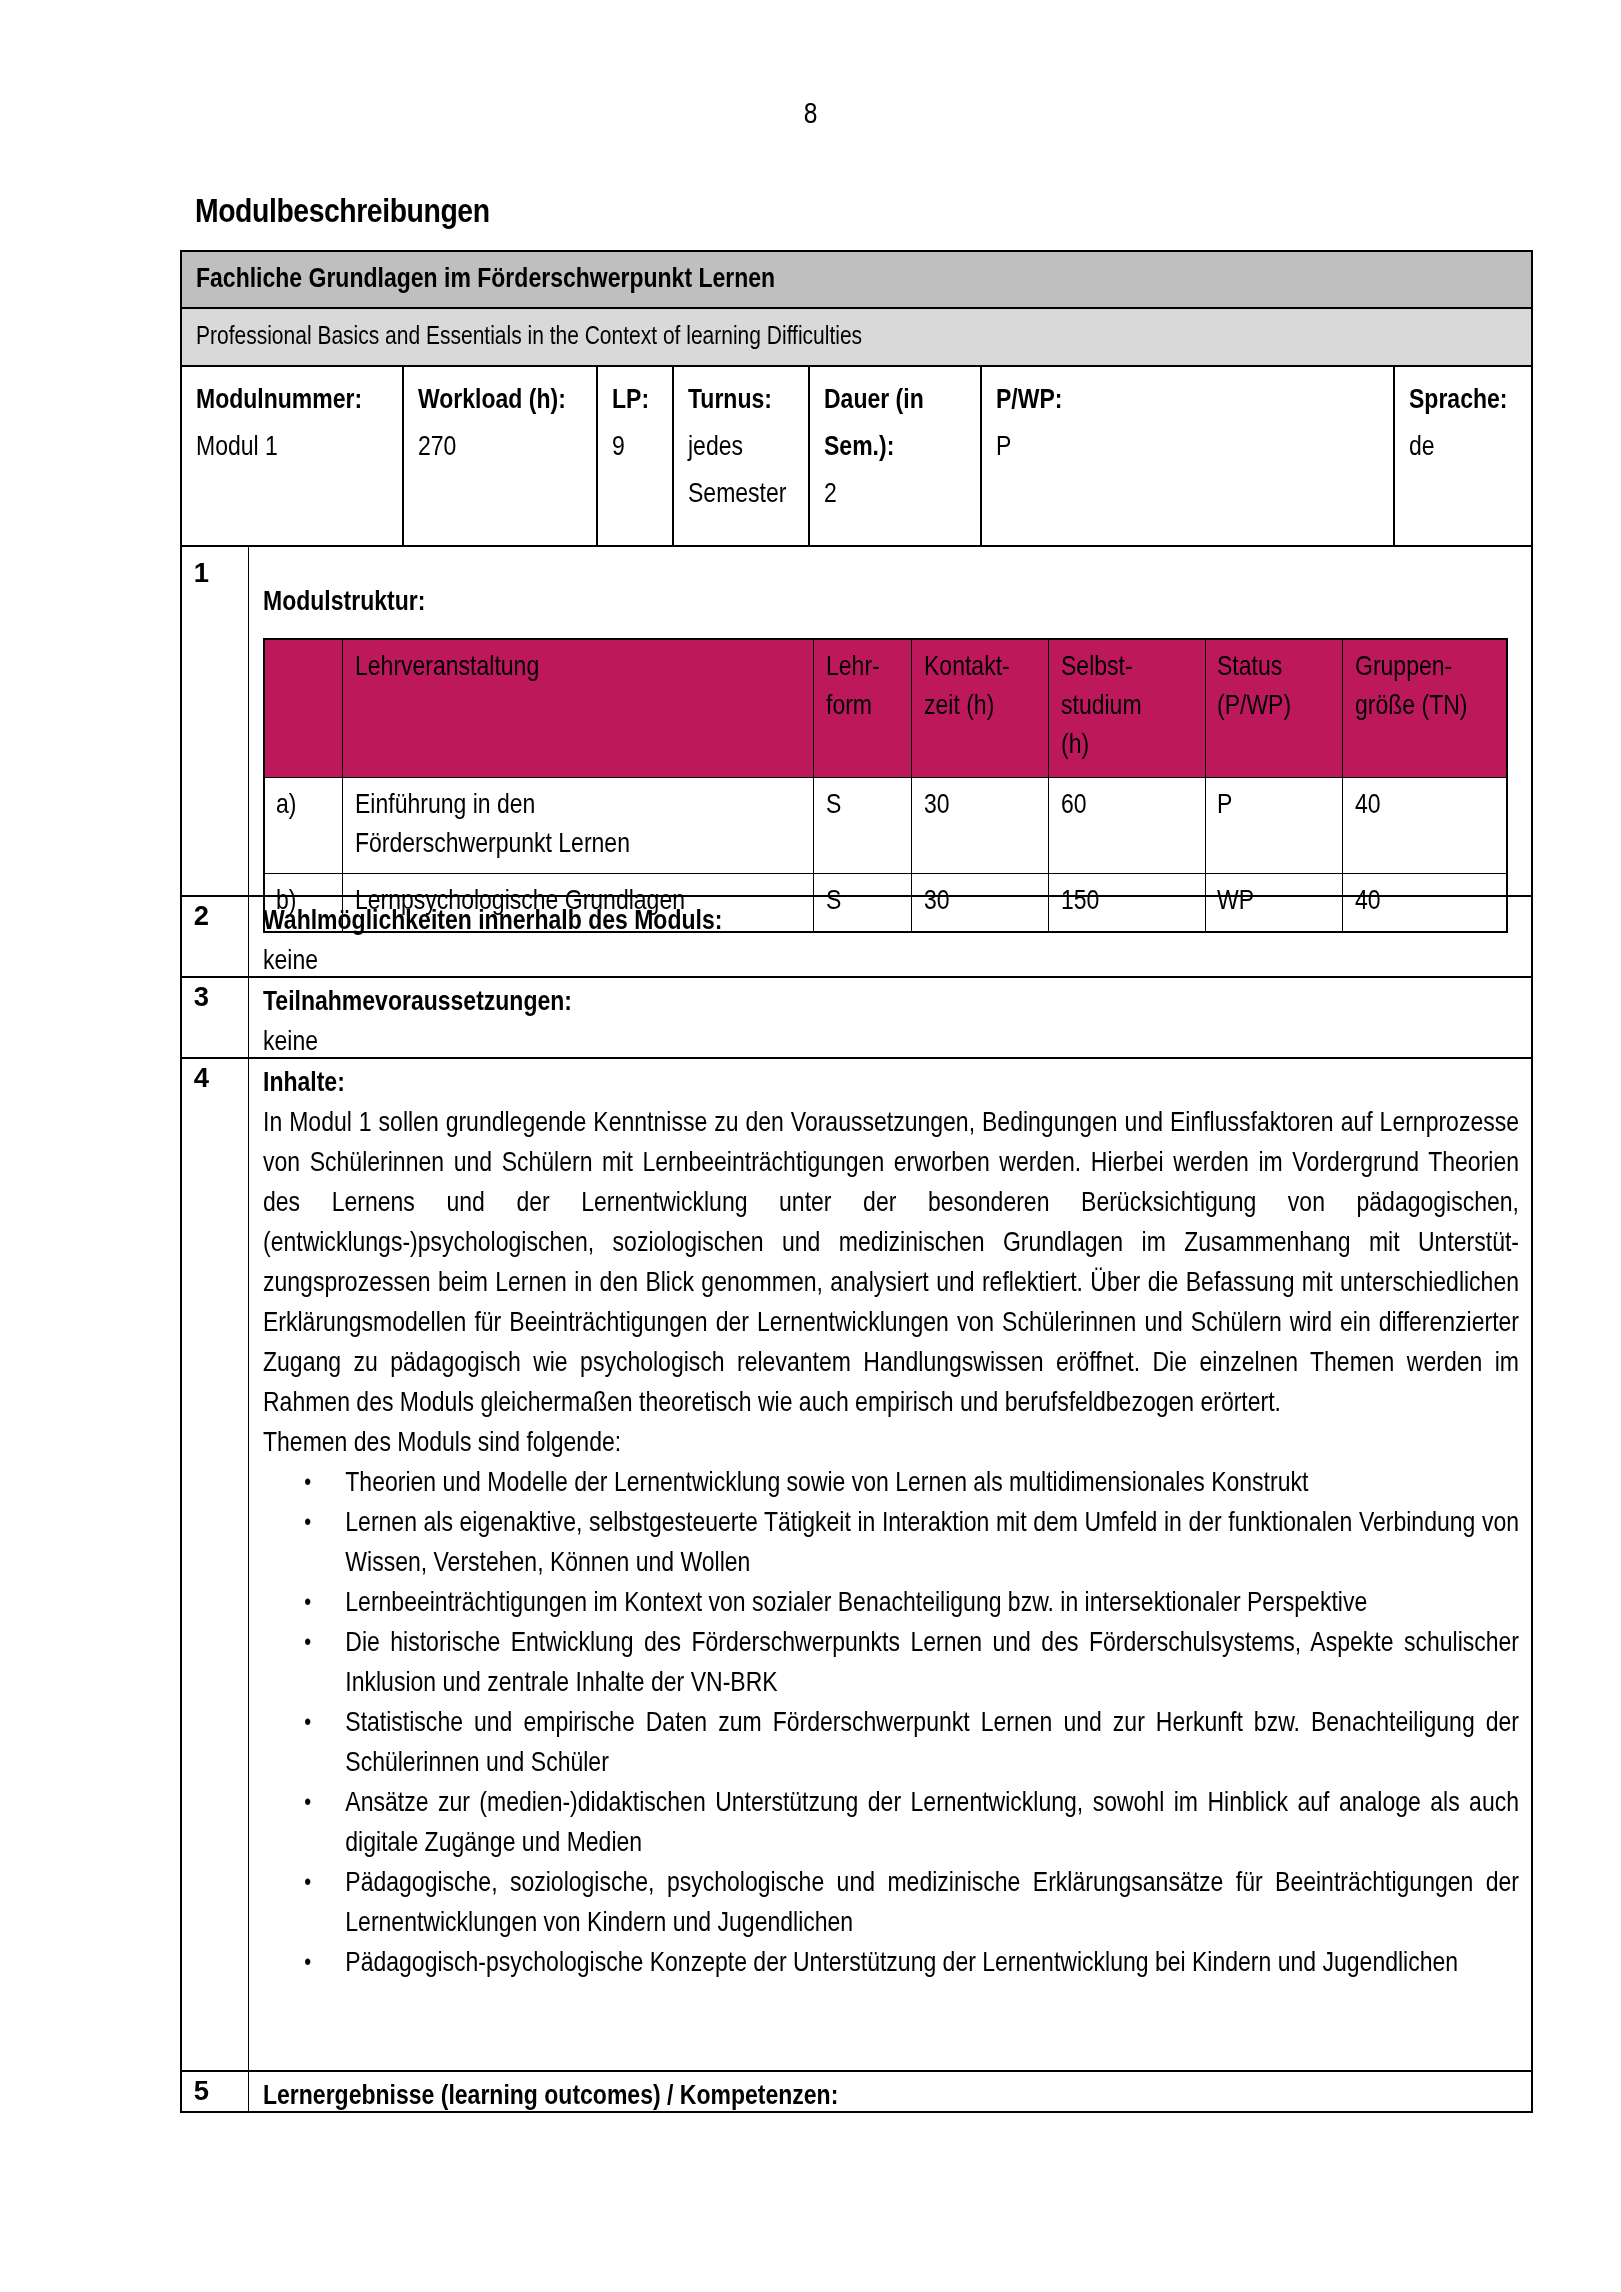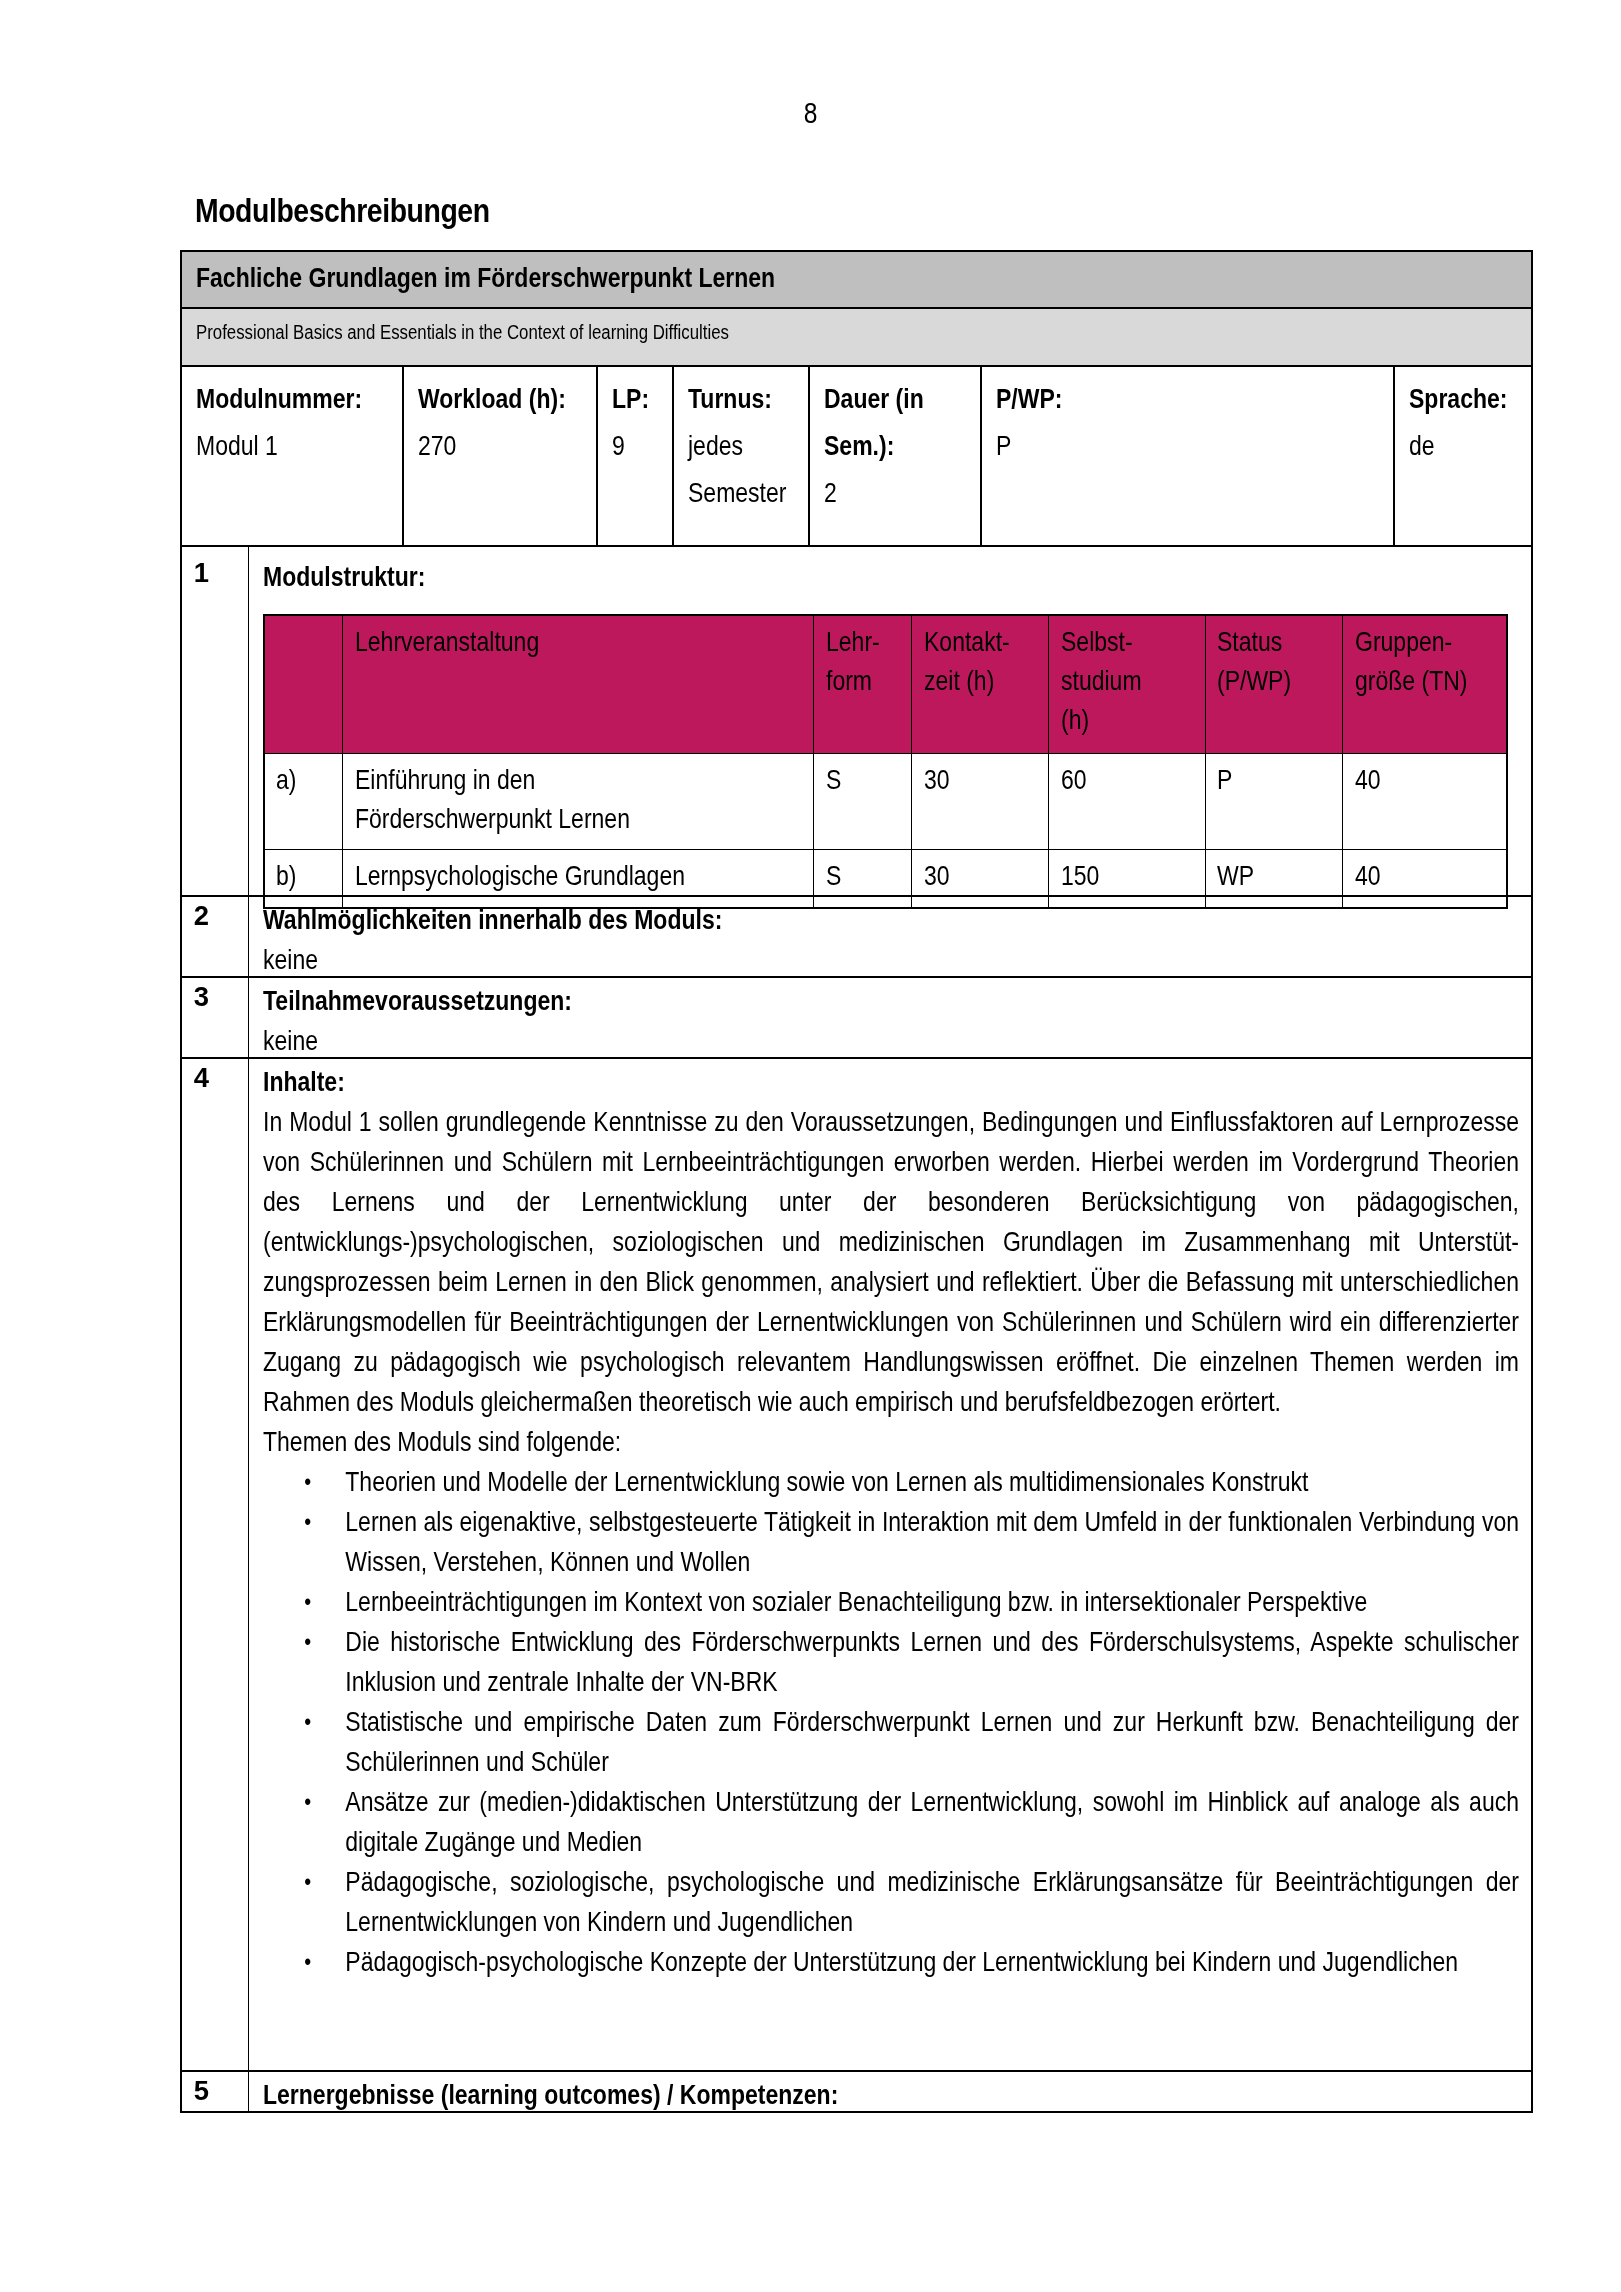--- a/index.html
+++ b/index.html
@@ -29,7 +29,7 @@
   }
   .row-subtitle {
     background: #d9d9d9; height: 58px; border-bottom: 2px solid #000;
-    box-sizing: border-box; padding: 11.8px 13.7px; font-size: 20px;
+    box-sizing: border-box; padding: 11.8px 13.7px; font-size: 25px;
   }
   .info-row {
     display: flex; height: 180px; border-bottom: 2.9px solid #000; box-sizing: border-box;

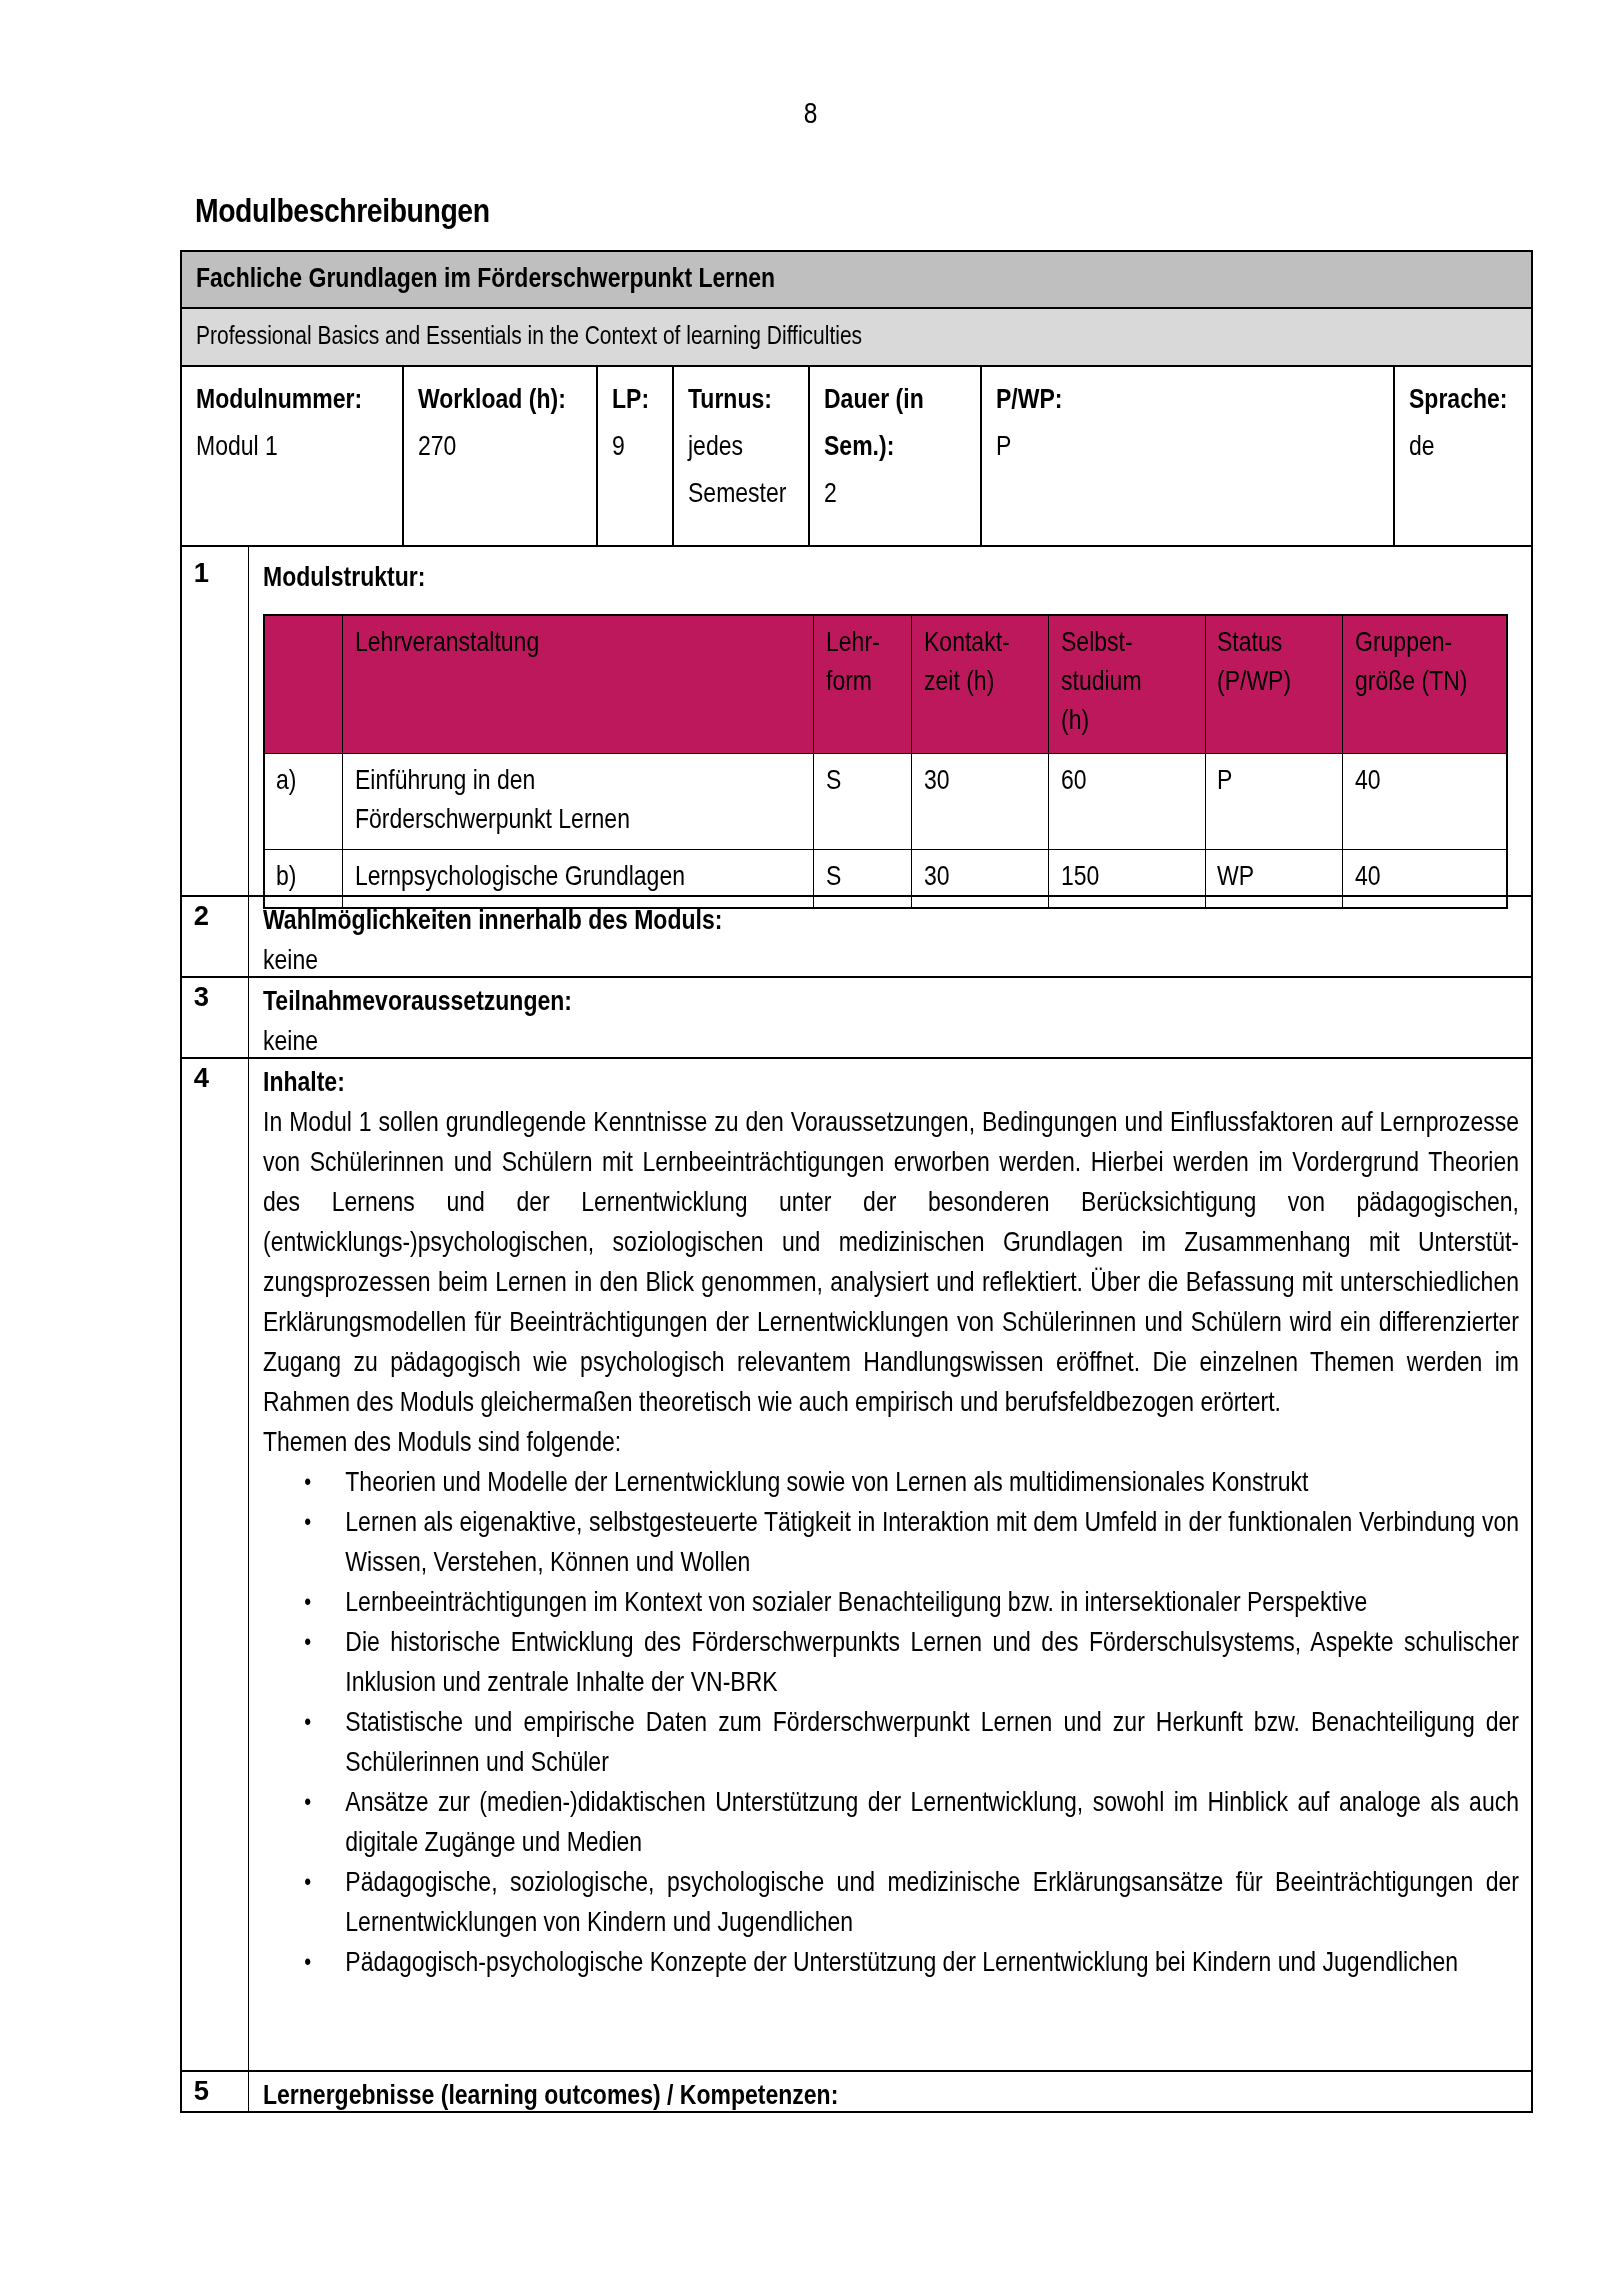--- a/index.html
+++ b/index.html
@@ -50,7 +50,7 @@
   .sec-body { flex: 1; padding: 2.9px 11.8px 3.9px 13.7px; box-sizing: border-box; font-size: 27.4px; line-height: 40px; }
   .sec-title { font-weight: bold; }
 
-  .struct-wrap { padding-top: 2.9px; }
+  .struct-wrap { padding-top: 2.9px; margin-top: 24px; }
   .struct-table {
     margin-top: 17.6px; margin-left: 0px; width: 1245px; border-collapse: collapse;
     border: 2px solid #000; font-size: 27.4px;

